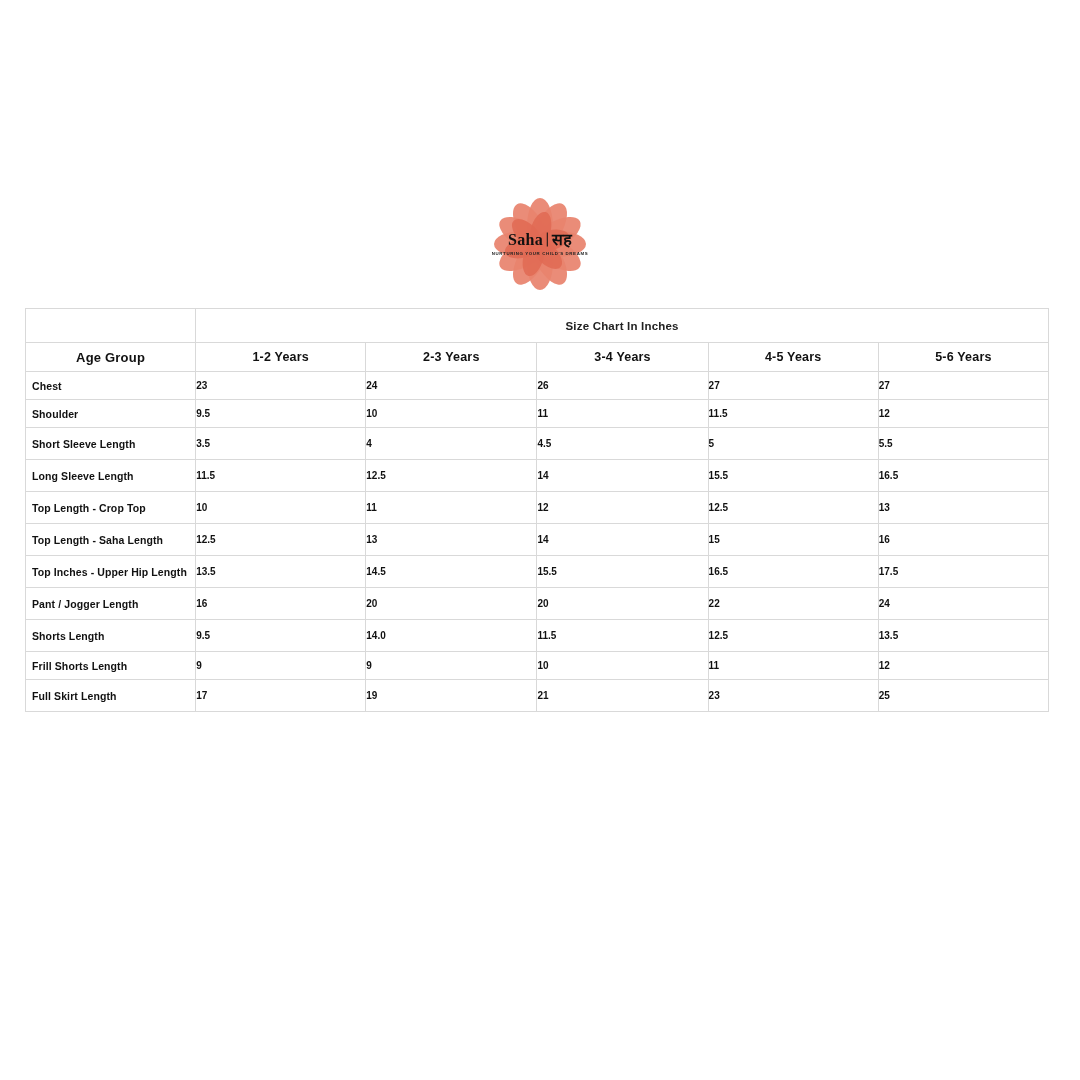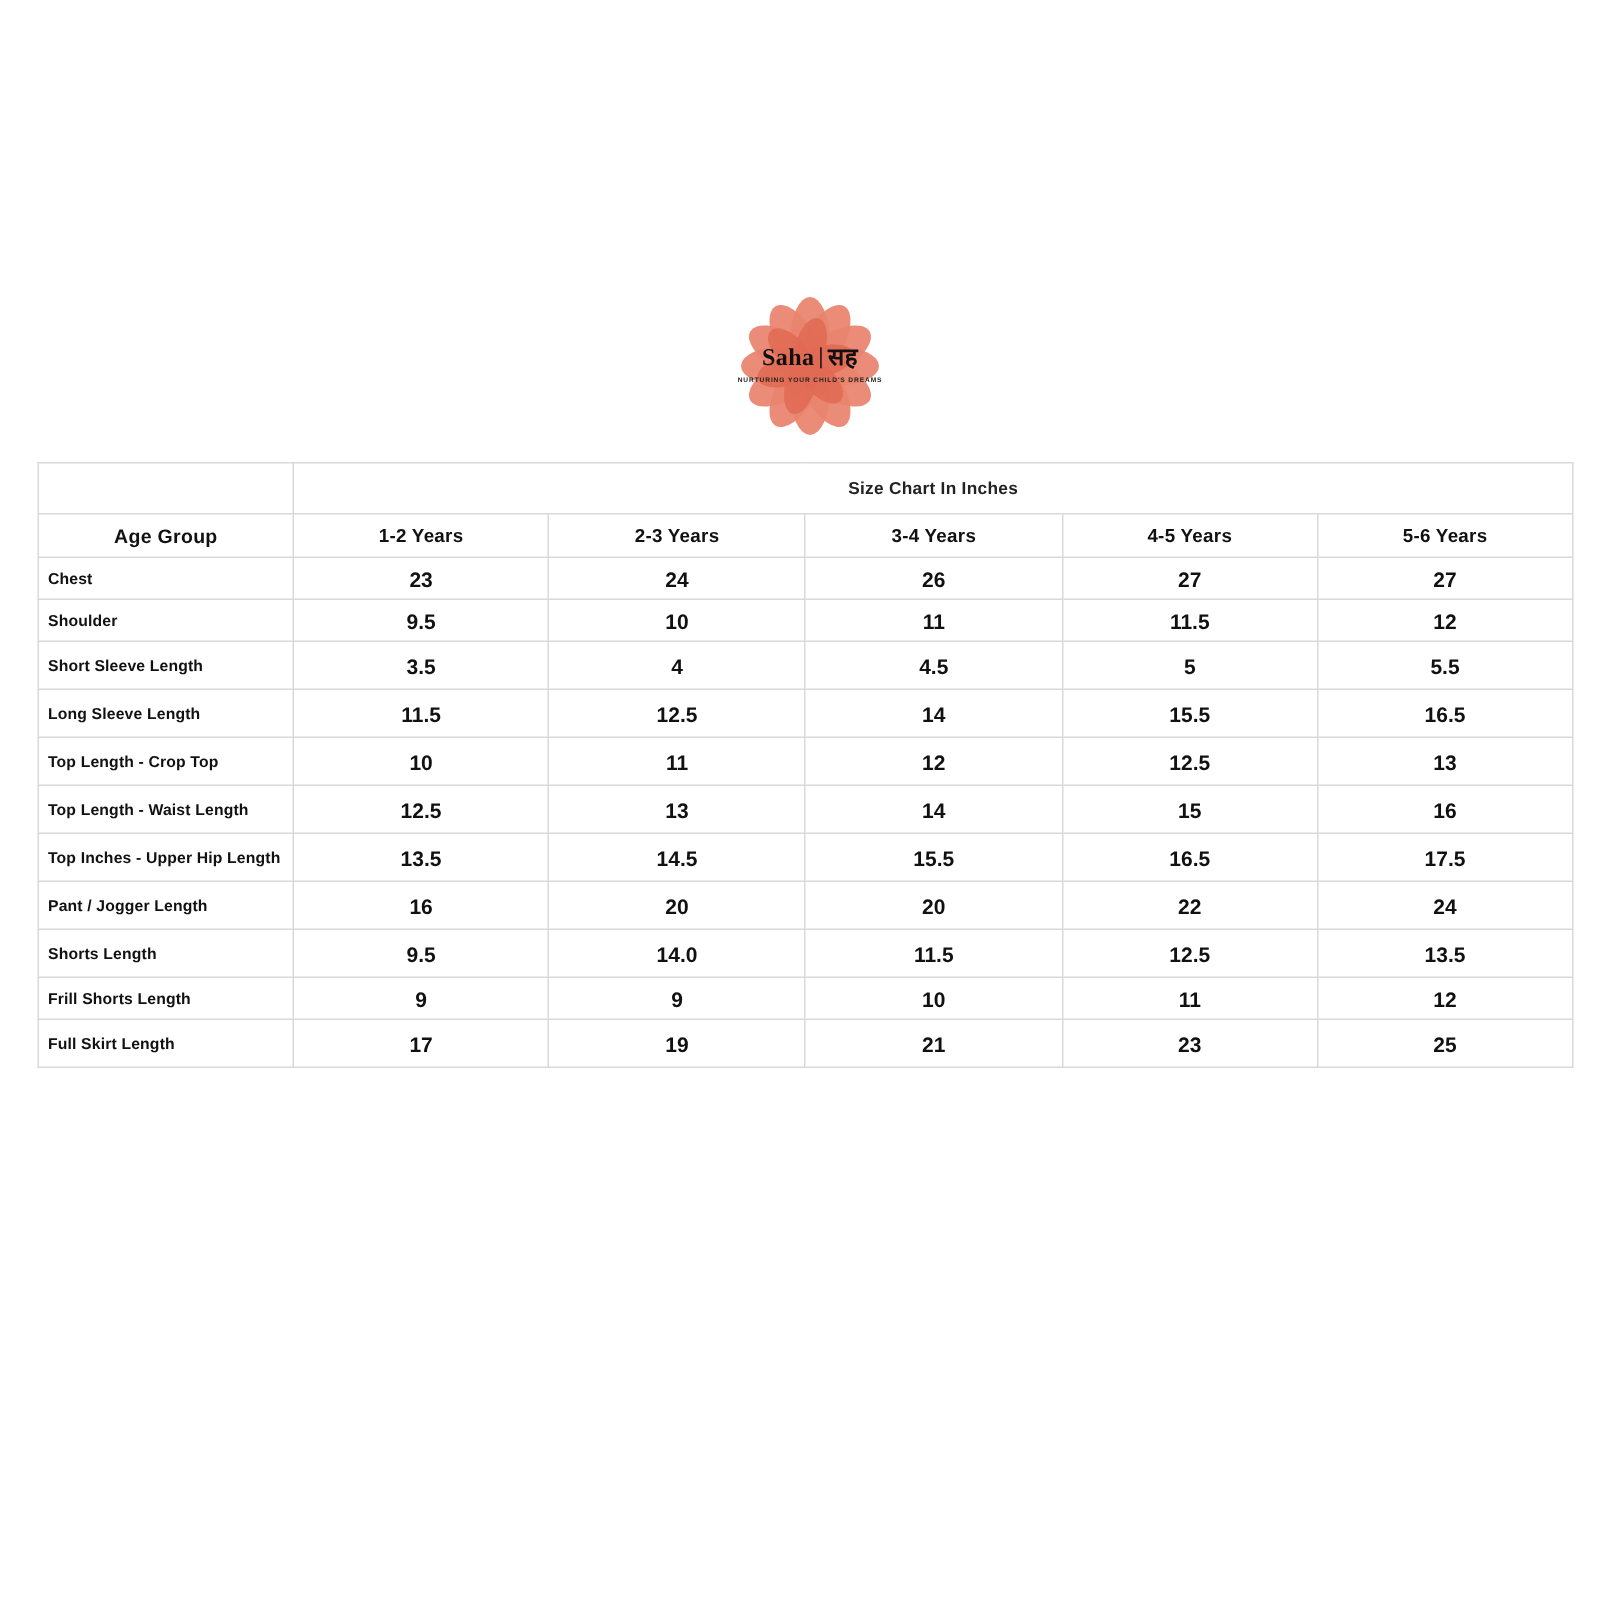--- a/index.html
+++ b/index.html
@@ -139,8 +139,7 @@
     letter-spacing: 0.1px;
   }
   .data-row td.val {
-    text-align: center;
-    font-size: 14px;
+    font-size: 10px;
   }
   .data-row.tall td {
     height: 31px;

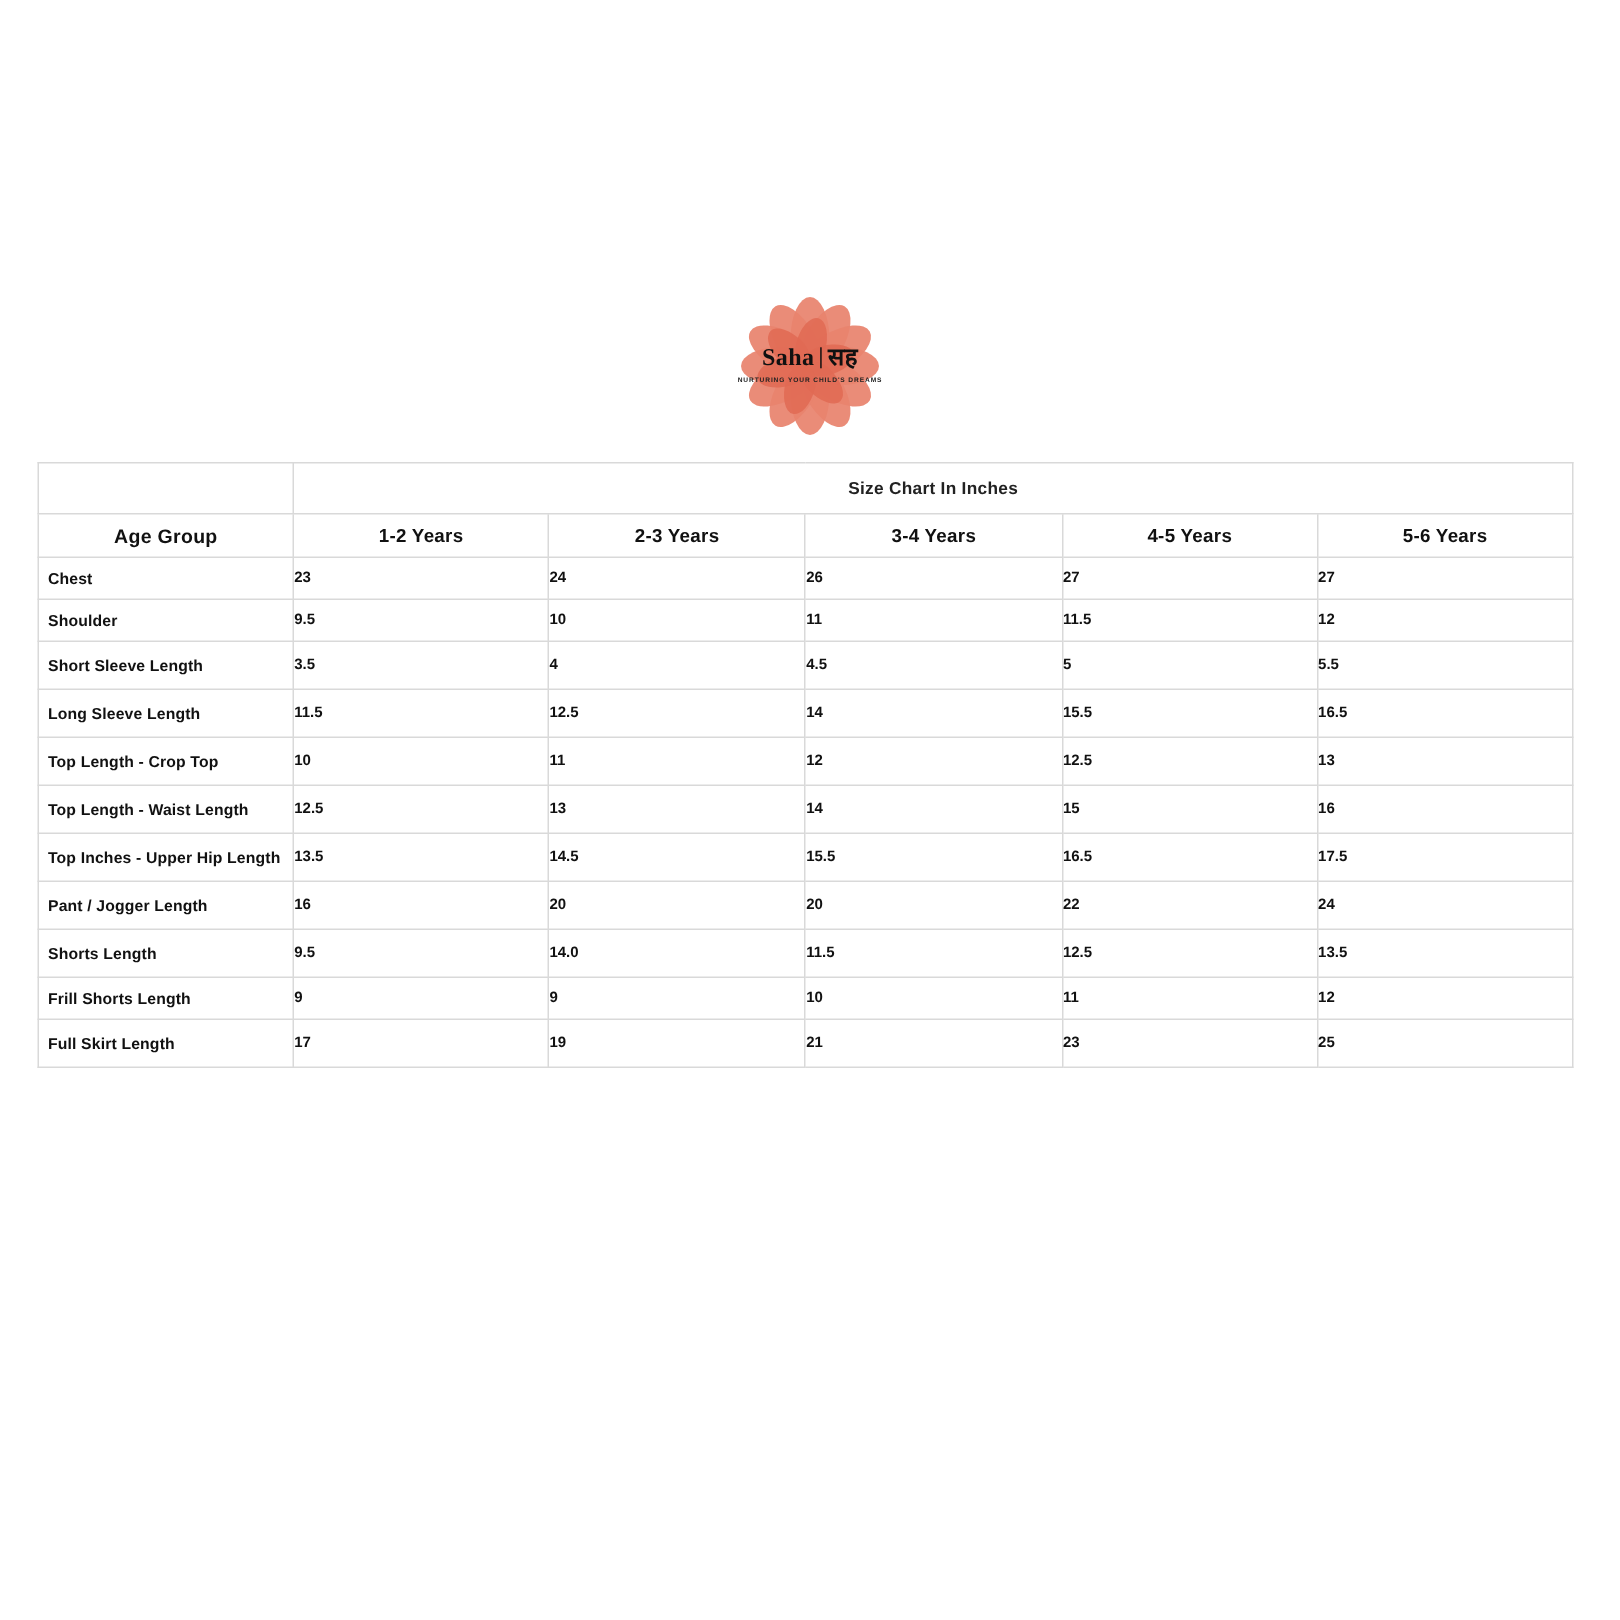--- a/index.html
+++ b/index.html
@@ -244,7 +244,7 @@
           <td class="val">13</td>
         </tr>
         <tr class="data-row tall">
-          <td class="rowlabel">Top Length - Waist Length</td>
+          <td class="rowlabel">Top Length - Saha Length</td>
           <td class="val">12.5</td>
           <td class="val">13</td>
           <td class="val">14</td>

